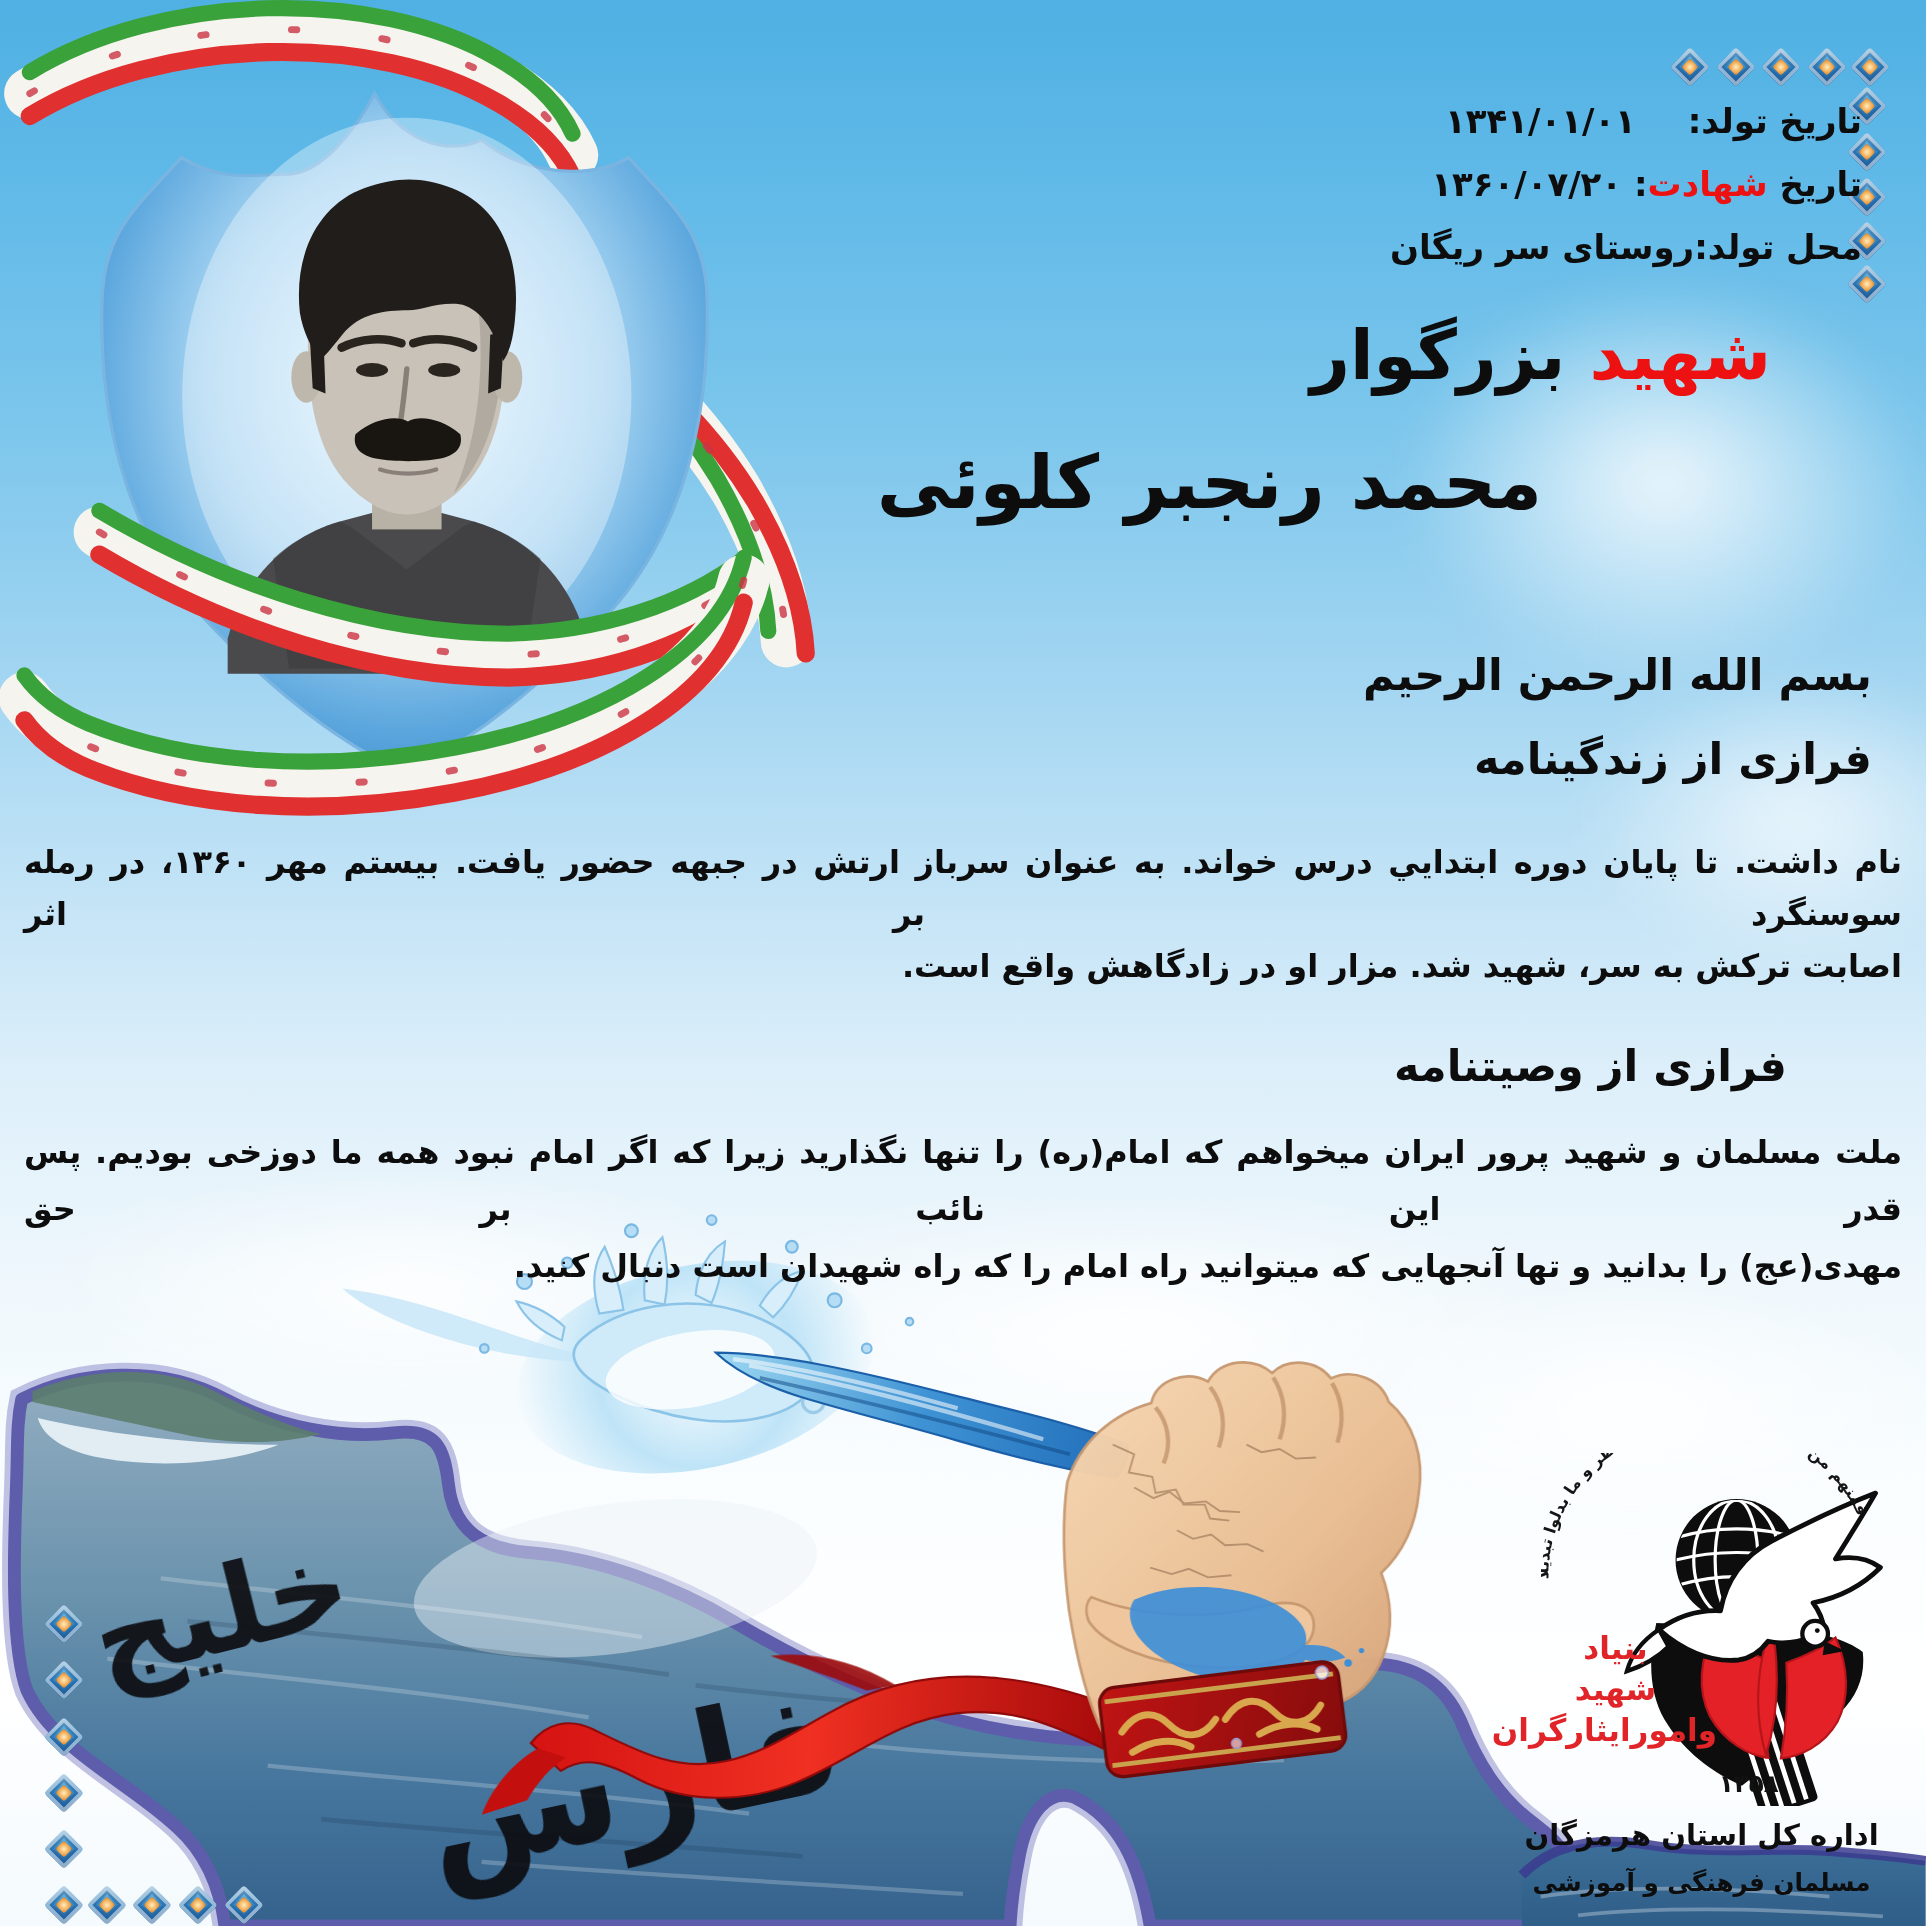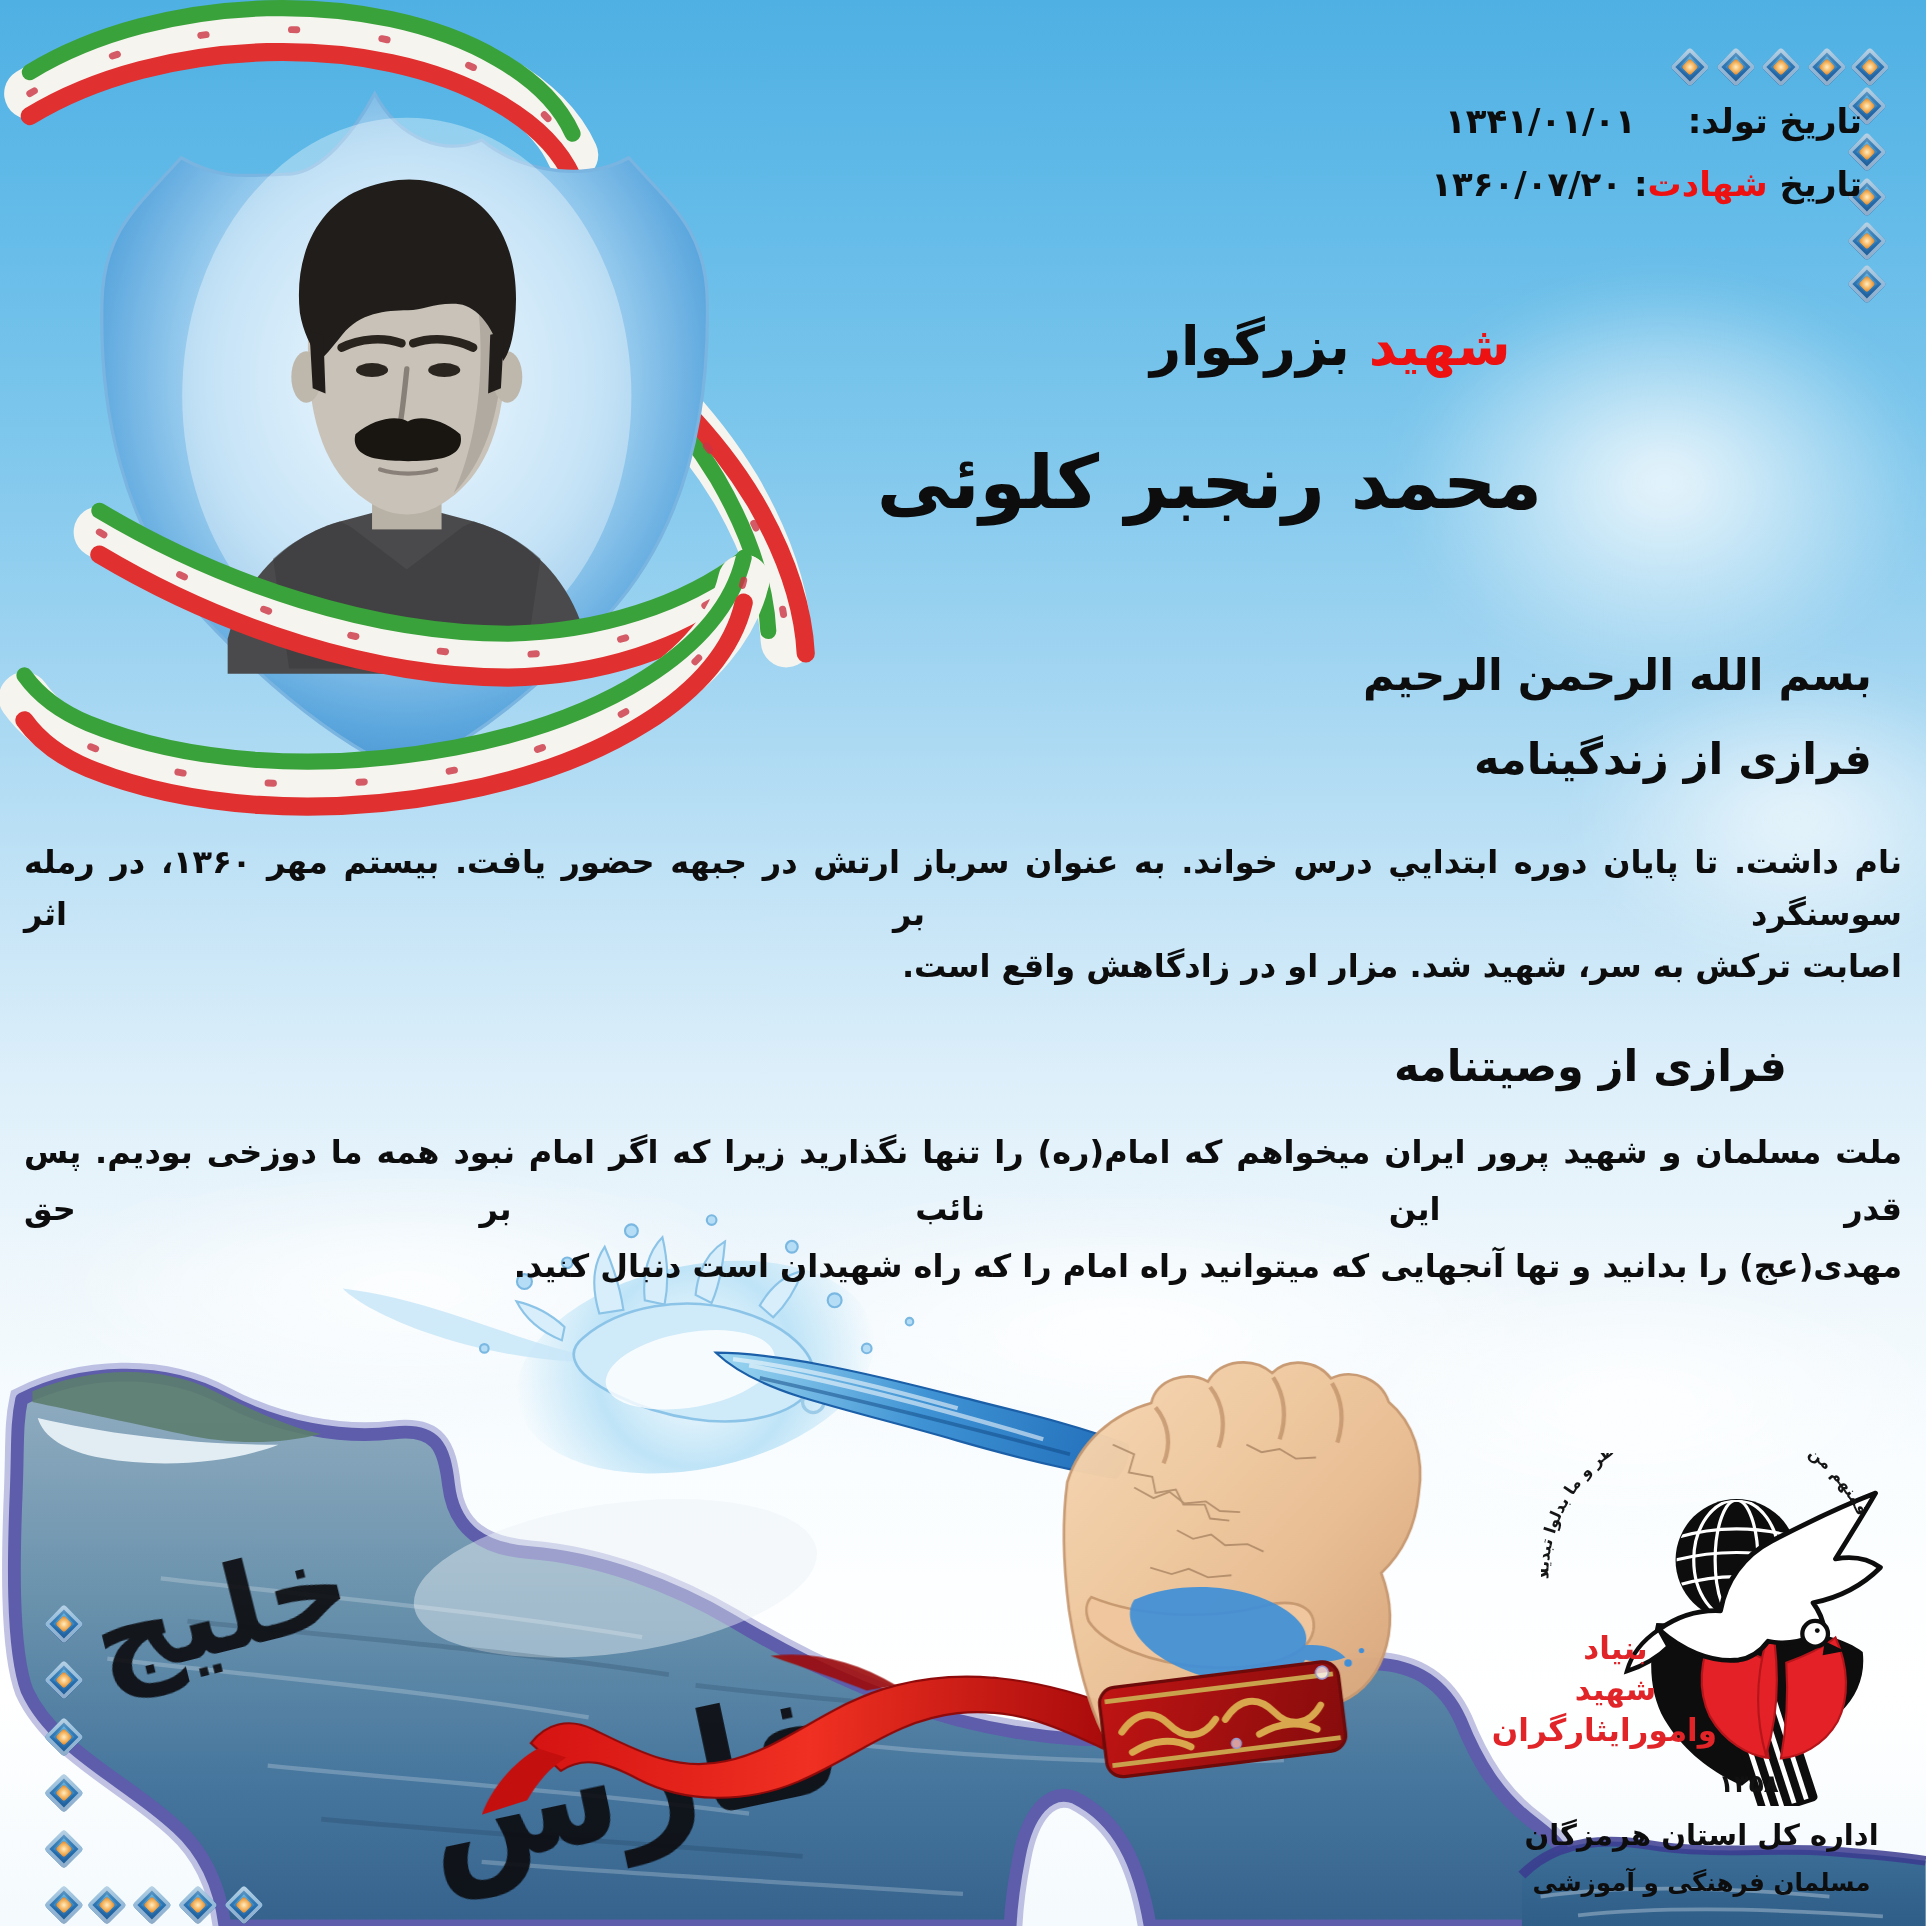--- a/index.html
+++ b/index.html
@@ -377,6 +377,7 @@
     <span class="info-line">
       <span>تاریخ </span><span class="red-word">شهادت</span><span>: </span><span>۱۳۶۰/۰۷/۲۰</span>
     </span>
+    <span class="info-line">محل تولد:روستای سر ریگان</span>
   </div>
 
   <div class="txt rtl title-line1">

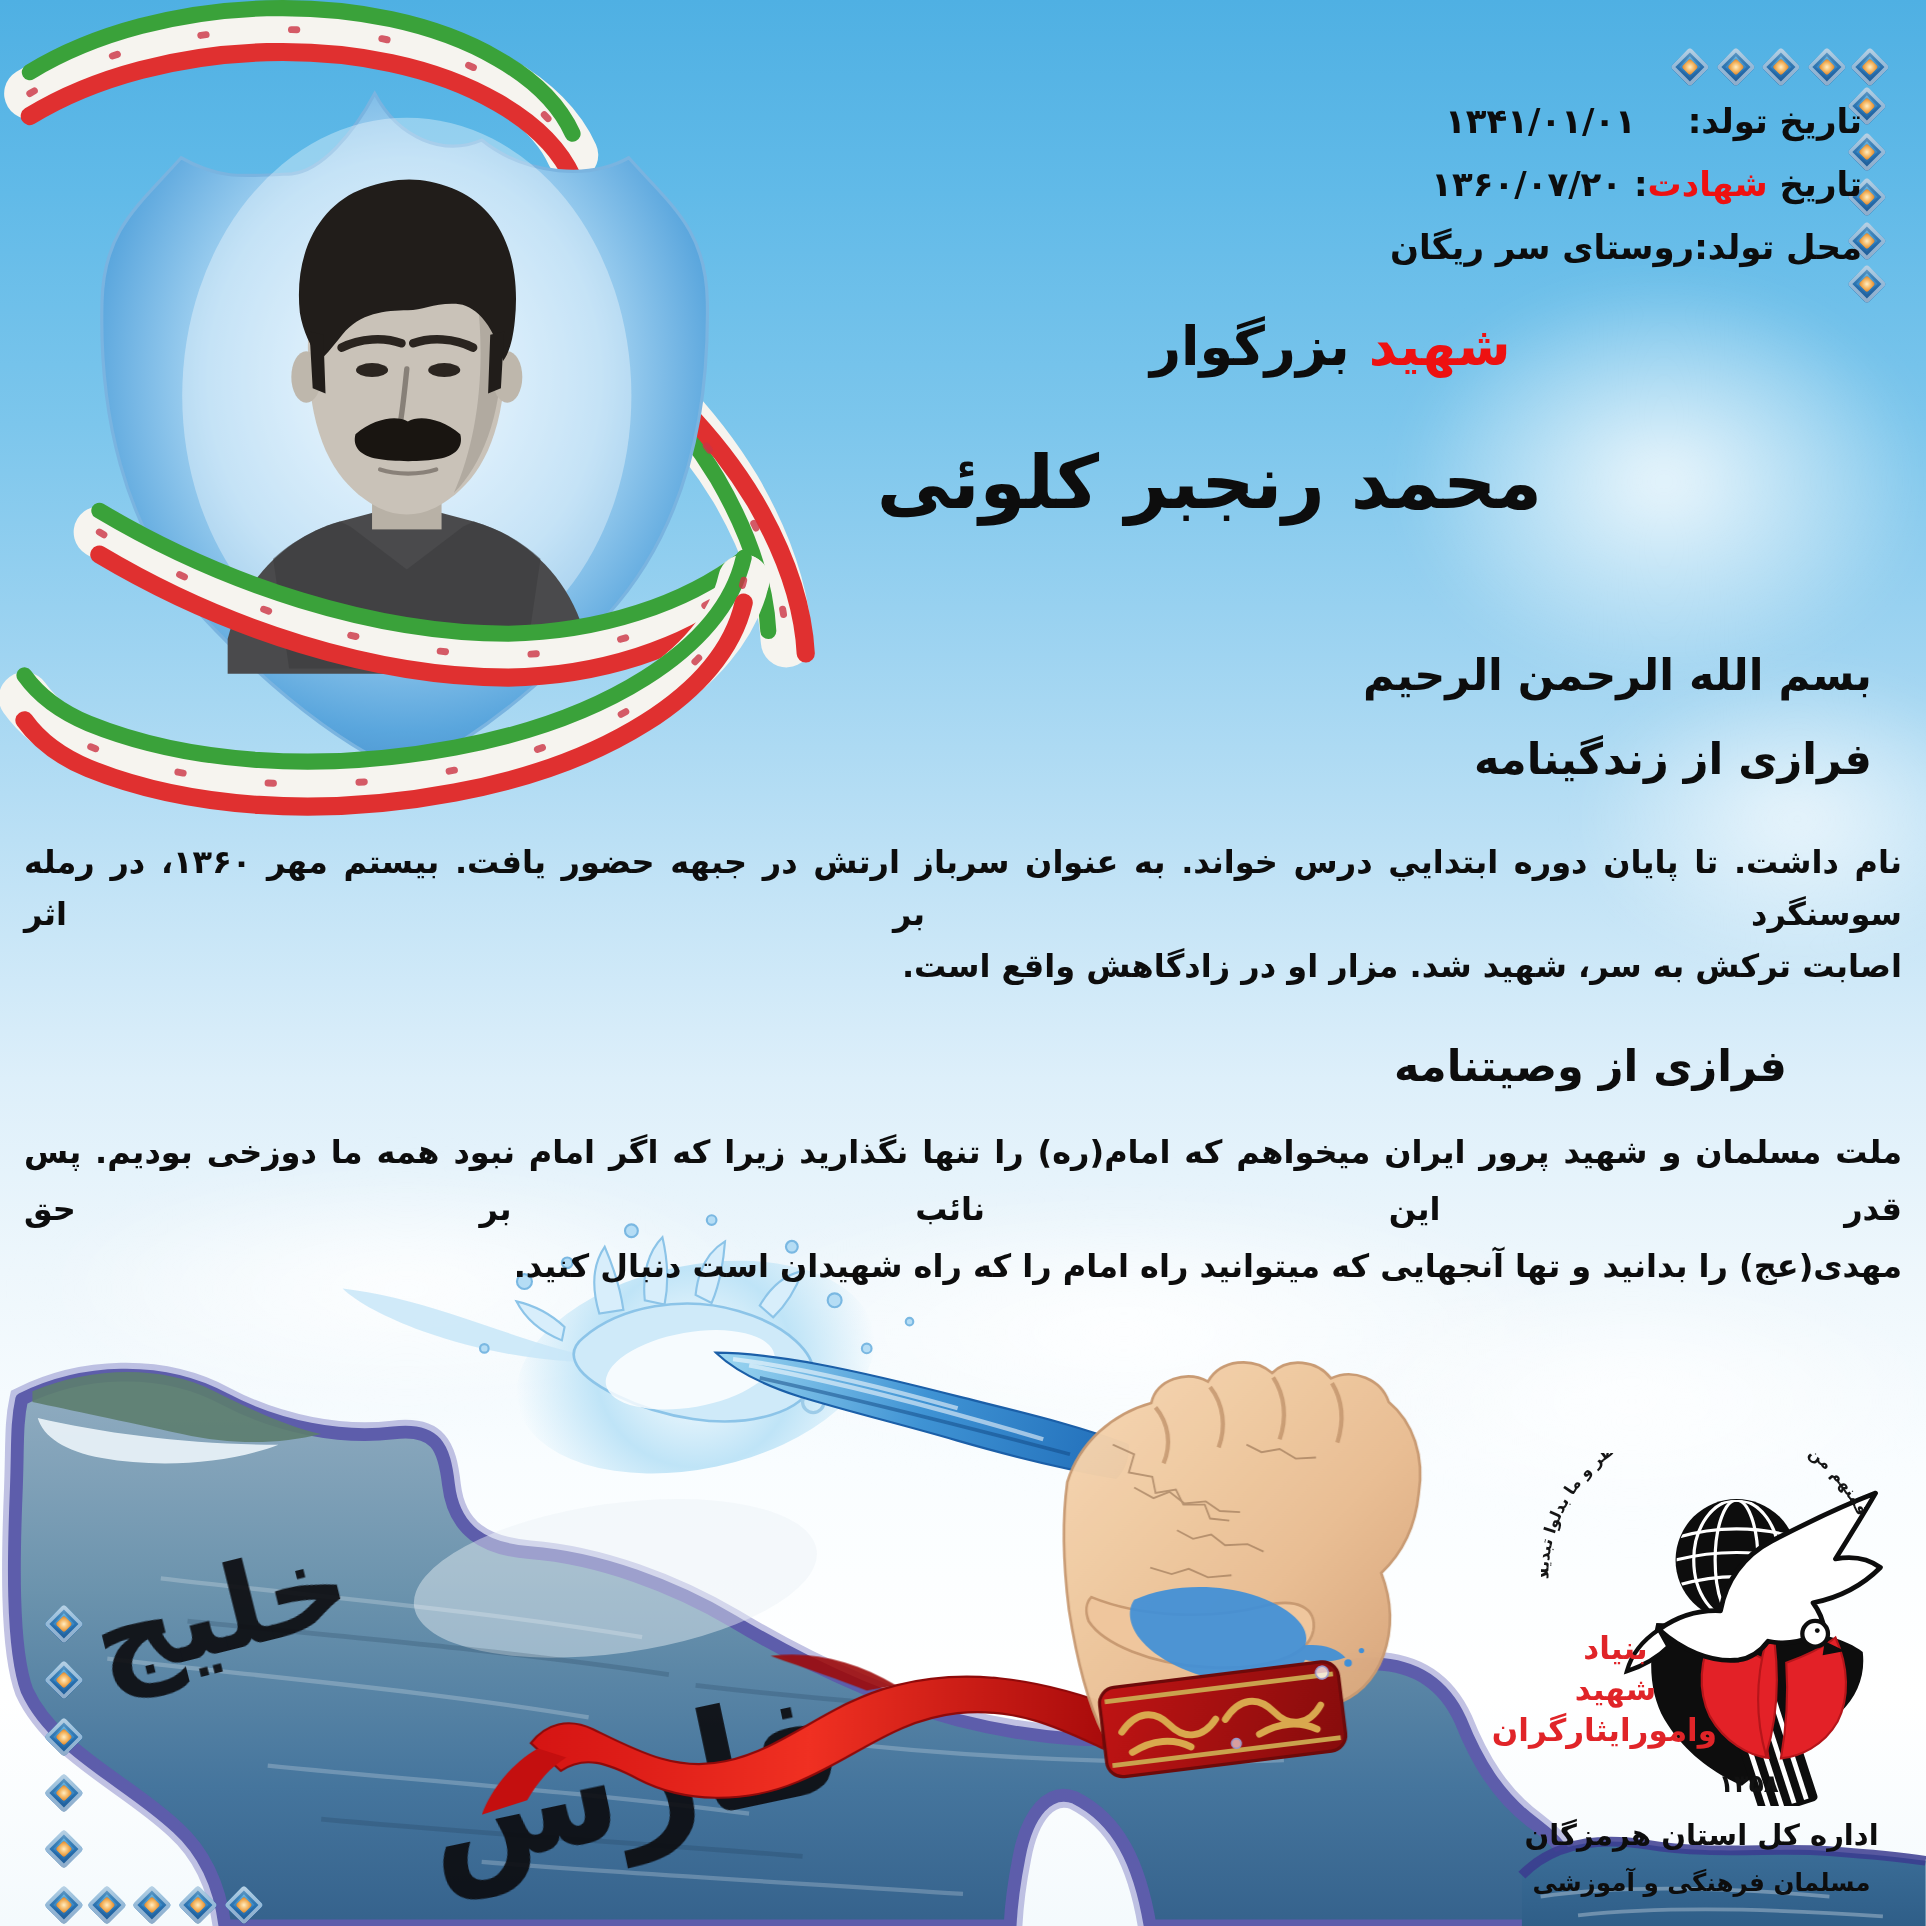--- a/index.html
+++ b/index.html
@@ -18,7 +18,7 @@
   .info-line{display:block;white-space:nowrap;}
   .info-line.spread{display:flex;flex-direction:row;justify-content:space-between;}
   .red-word{color:#ee1111;}
-  .title-line1{top:315px;left:1150px;width:621px;text-align:left;font-size:54px;white-space:nowrap;}
+  .title-line1{top:315px;left:1150px;width:621px;text-align:right;font-size:69px;white-space:nowrap;}
   .title-name{top:439px;left:867px;width:685px;text-align:center;font-size:74px;white-space:nowrap;}
   .bismillah{top:650px;right:54px;font-size:43px;white-space:nowrap;}
   .bio-header{top:734px;right:54px;font-size:43px;white-space:nowrap;}

